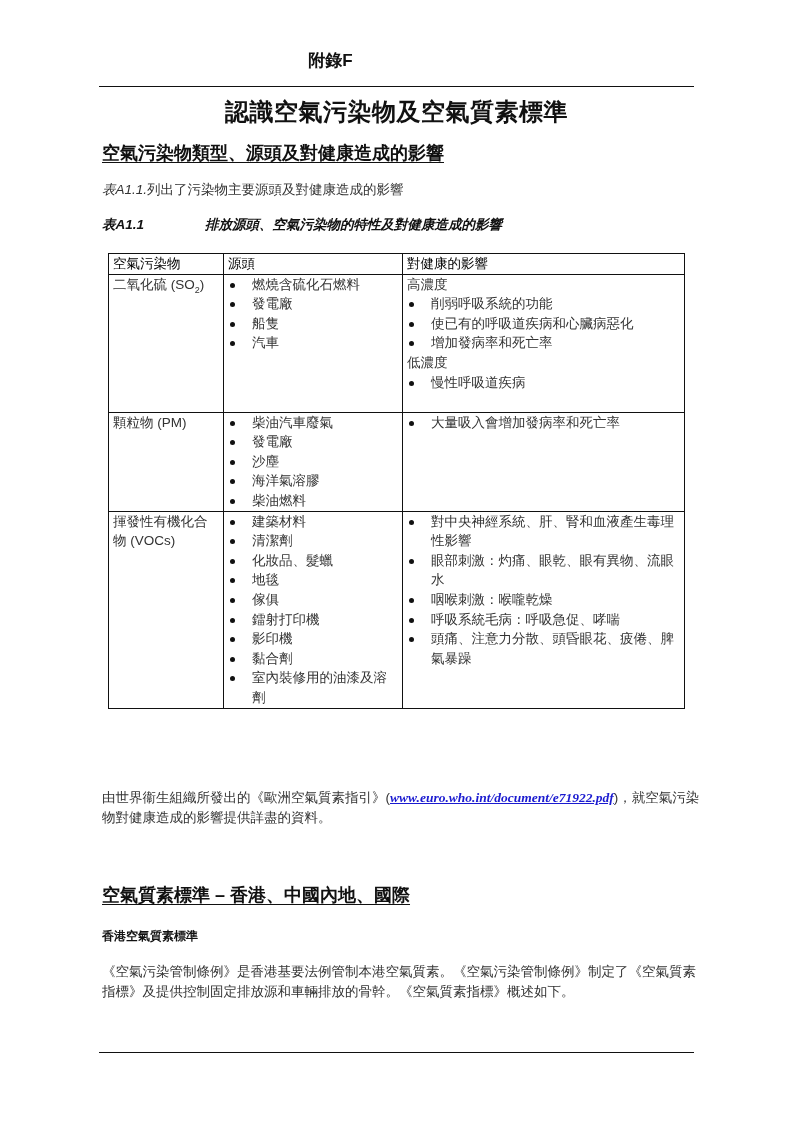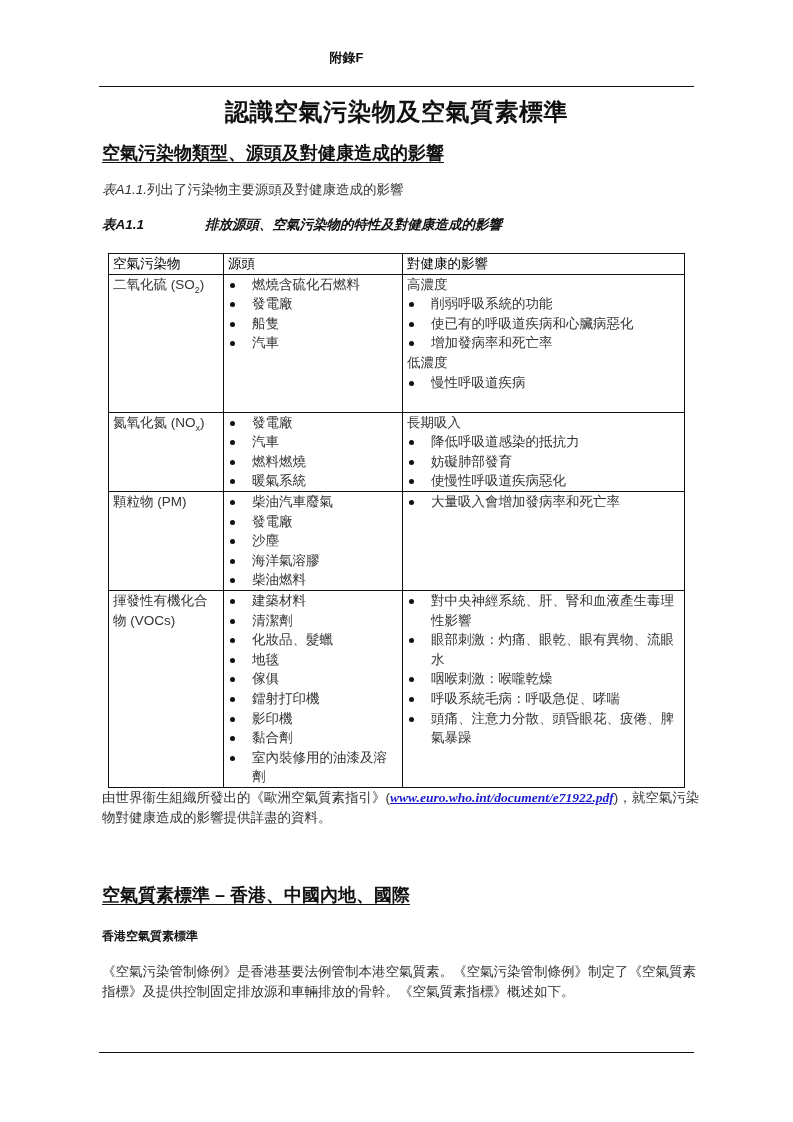--- a/index.html
+++ b/index.html
@@ -5,8 +5,8 @@
   html, body { margin:0; padding:0; background:#ffffff; }
   body { width:793px; height:1122px; position:relative; overflow:hidden;
          font-family:"Liberation Sans", "DejaVu Sans", sans-serif; color:#222; }
-  .appendix { position:absolute; top:49px; left:16px; width:661px; text-align:center;
-              font-size:13px; font-weight:bold; color:#111; }
+  .appendix { position:absolute; top:49px; left:0; width:661px; text-align:center;
+              font-size:17px; font-weight:bold; color:#111; }
   .rule-top { position:absolute; top:86px; left:99px; width:595px; height:1px; background:#111; }
   .rule-bottom { position:absolute; top:1052px; left:99px; width:501px; height:1px; background:#111; }
   .doc-title { position:absolute; top:96px; left:0; width:793px; text-align:center;

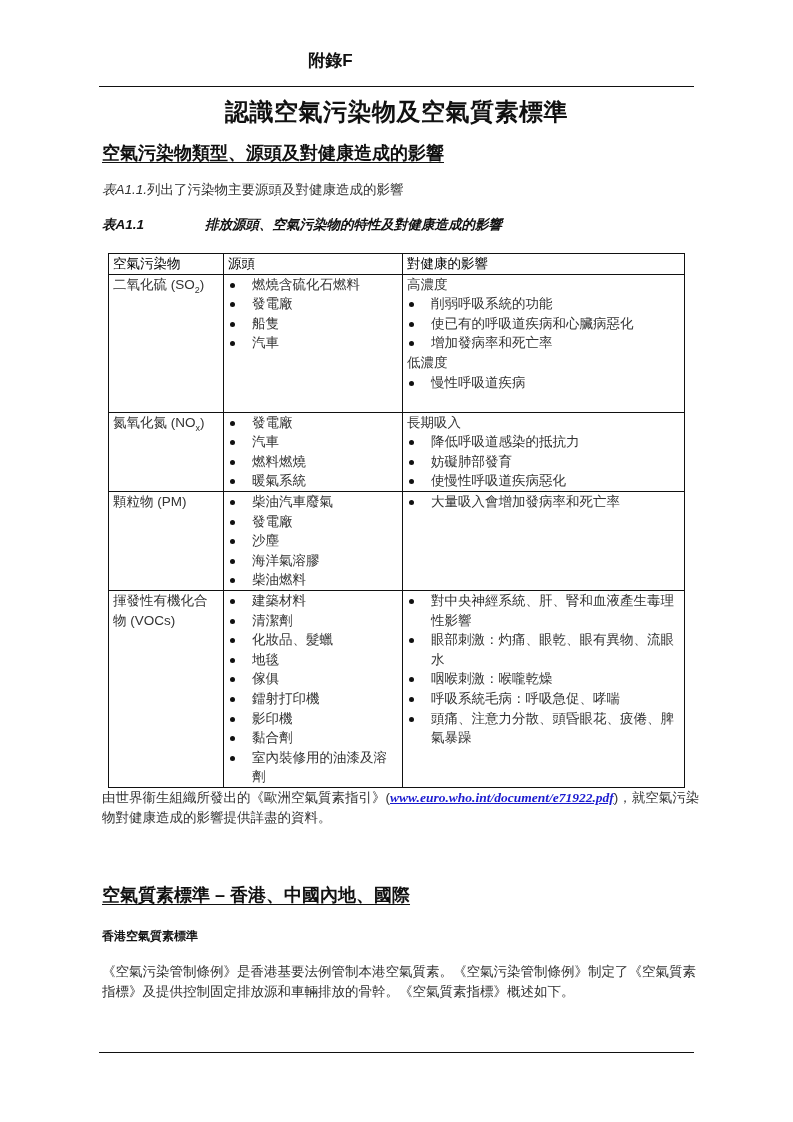--- a/index.html
+++ b/index.html
@@ -79,25 +79,6 @@
     </td>
   </tr>
 
-  <tr>
-    <td><span>氮氧化氮 (NO</span><sub style="font-size:9px;">x</sub><span>)</span></td>
-    <td>
-      <ul class="bl">
-        <li>發電廠</li>
-        <li>汽車</li>
-        <li>燃料燃燒</li>
-        <li>暖氣系統</li>
-      </ul>
-    </td>
-    <td>
-      <div class="sub">長期吸入</div>
-      <ul class="bl">
-        <li>降低呼吸道感染的抵抗力</li>
-        <li>妨礙肺部發育</li>
-        <li>使慢性呼吸道疾病惡化</li>
-      </ul>
-    </td>
-  </tr>
 
   <tr>
     <td>顆粒物 (PM)</td>

